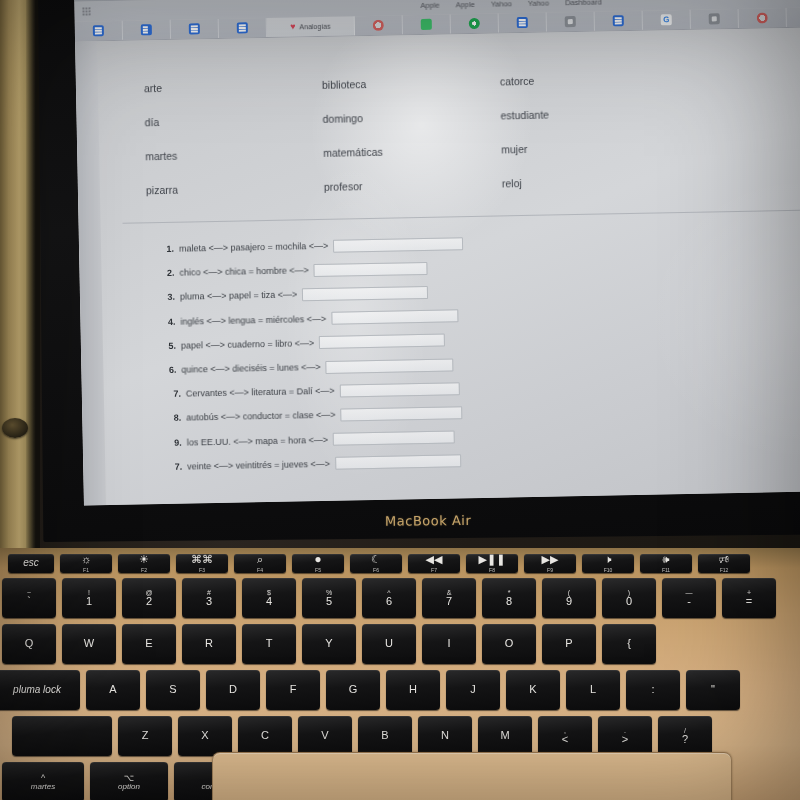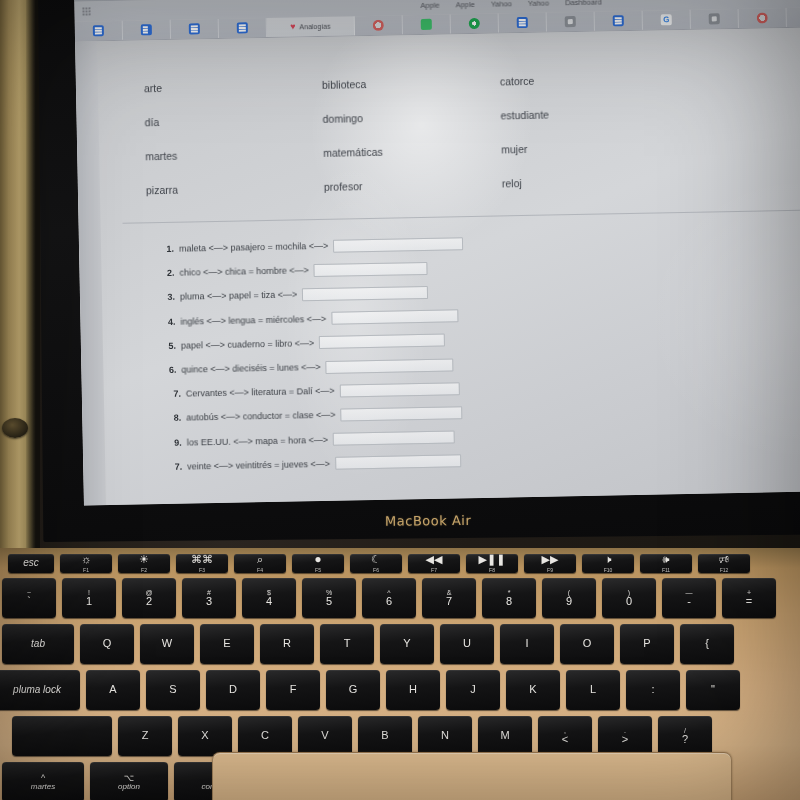--- a/index.html
+++ b/index.html
@@ -472,9 +472,6 @@
           </div>
         </div>
         <div class="krow" style="top: 76px; left: 2px; gap: 6px;">
-          <div class="key small" style="width: 72px; height: 40px;">
-            <span class="main">tab</span>
-          </div>
           <div class="key" style="width: 54px; height: 40px;">
             <span class="main">Q</span>
           </div>

